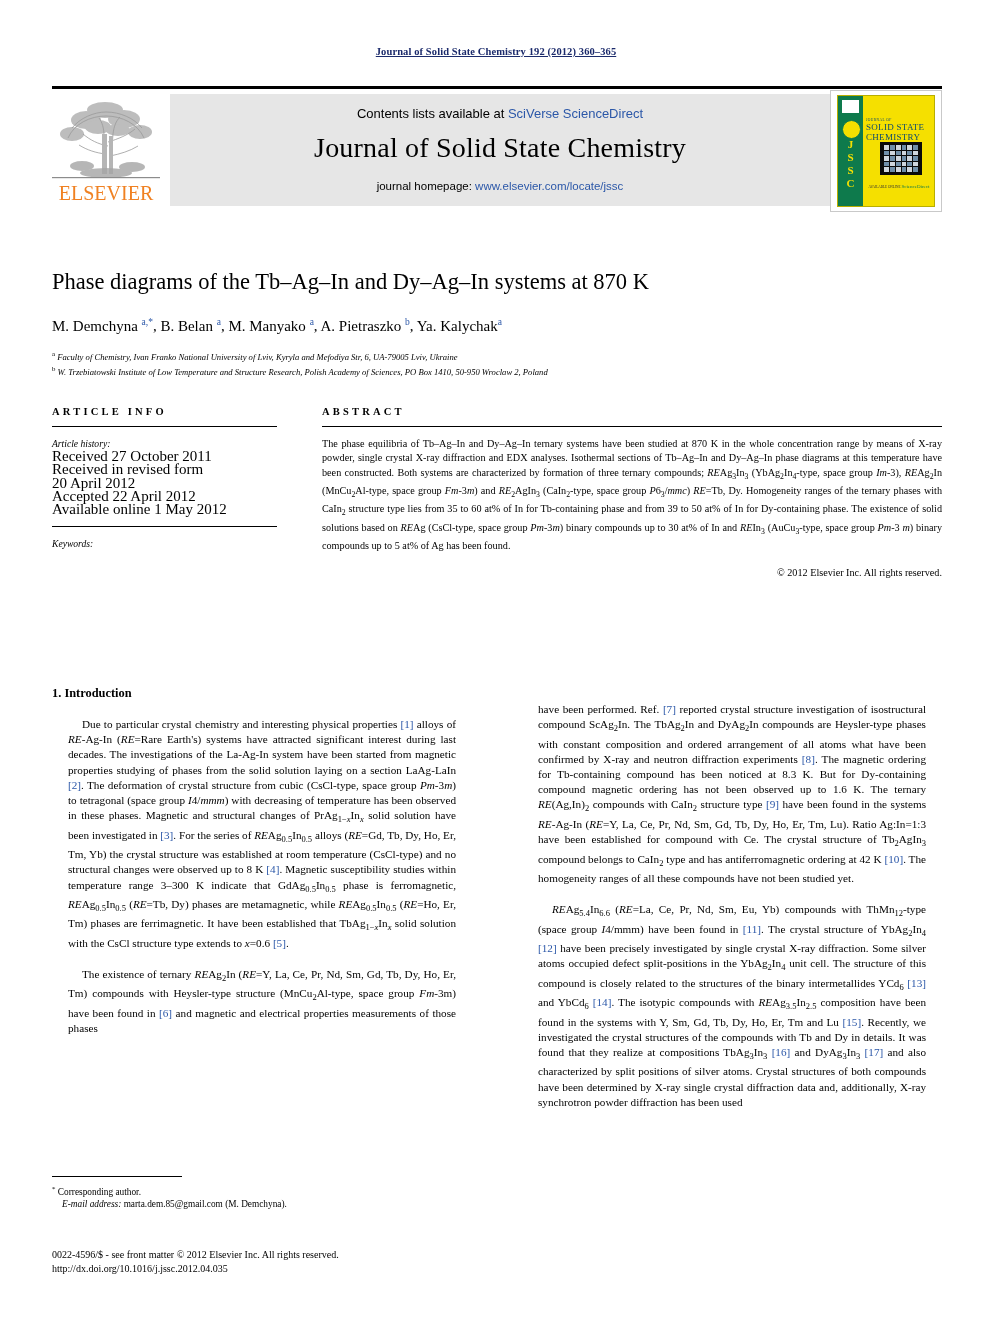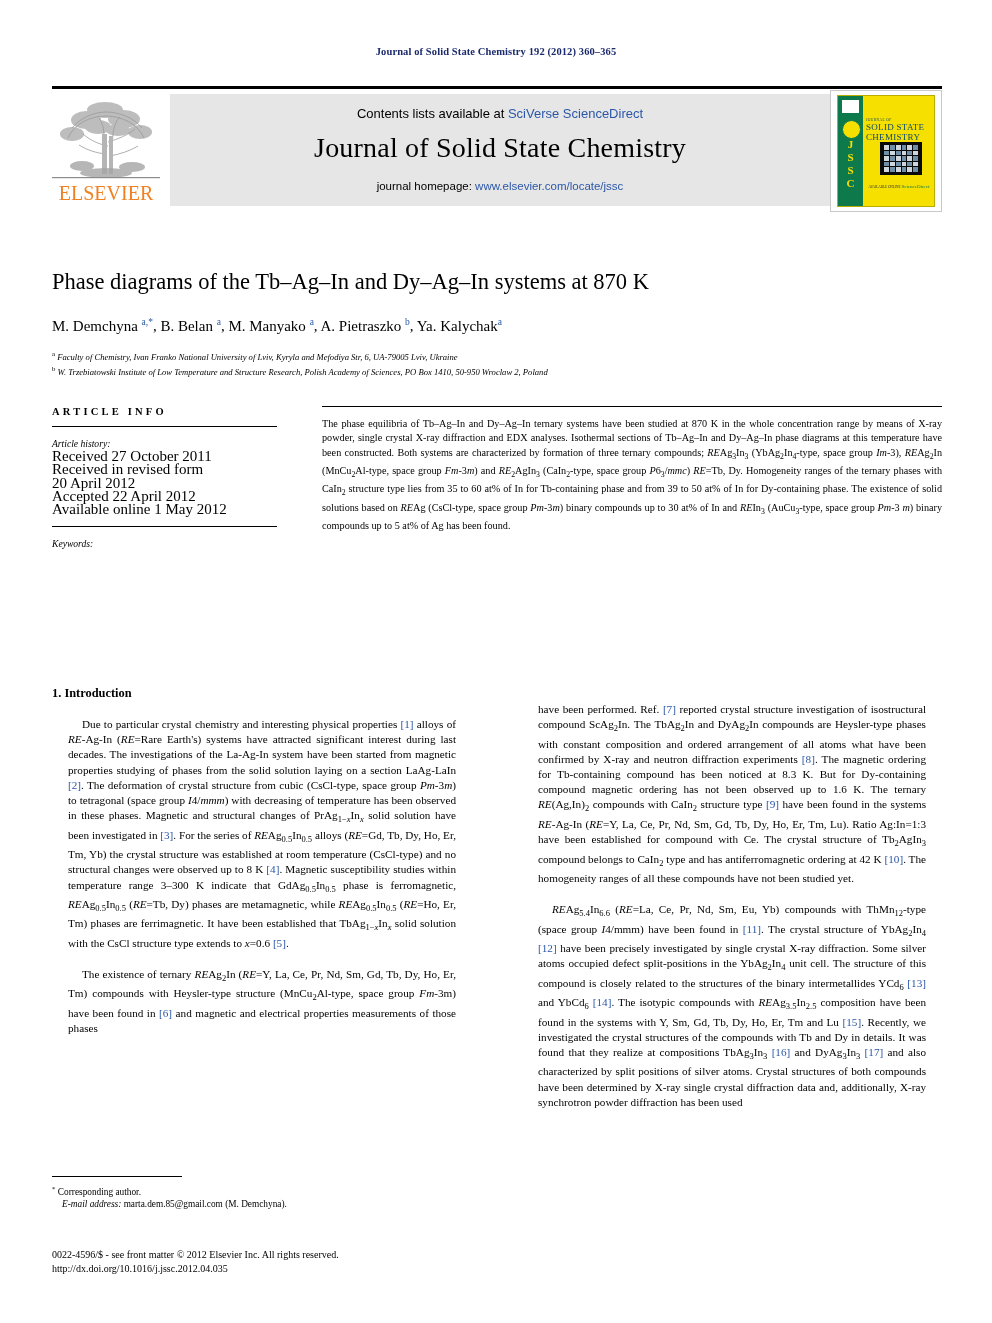--- a/index.html
+++ b/index.html
@@ -33,6 +33,7 @@
     font-weight: bold;
     color: #1b2a6b;
     letter-spacing: .1px;
+    text-decoration: underline;
   }
 
   

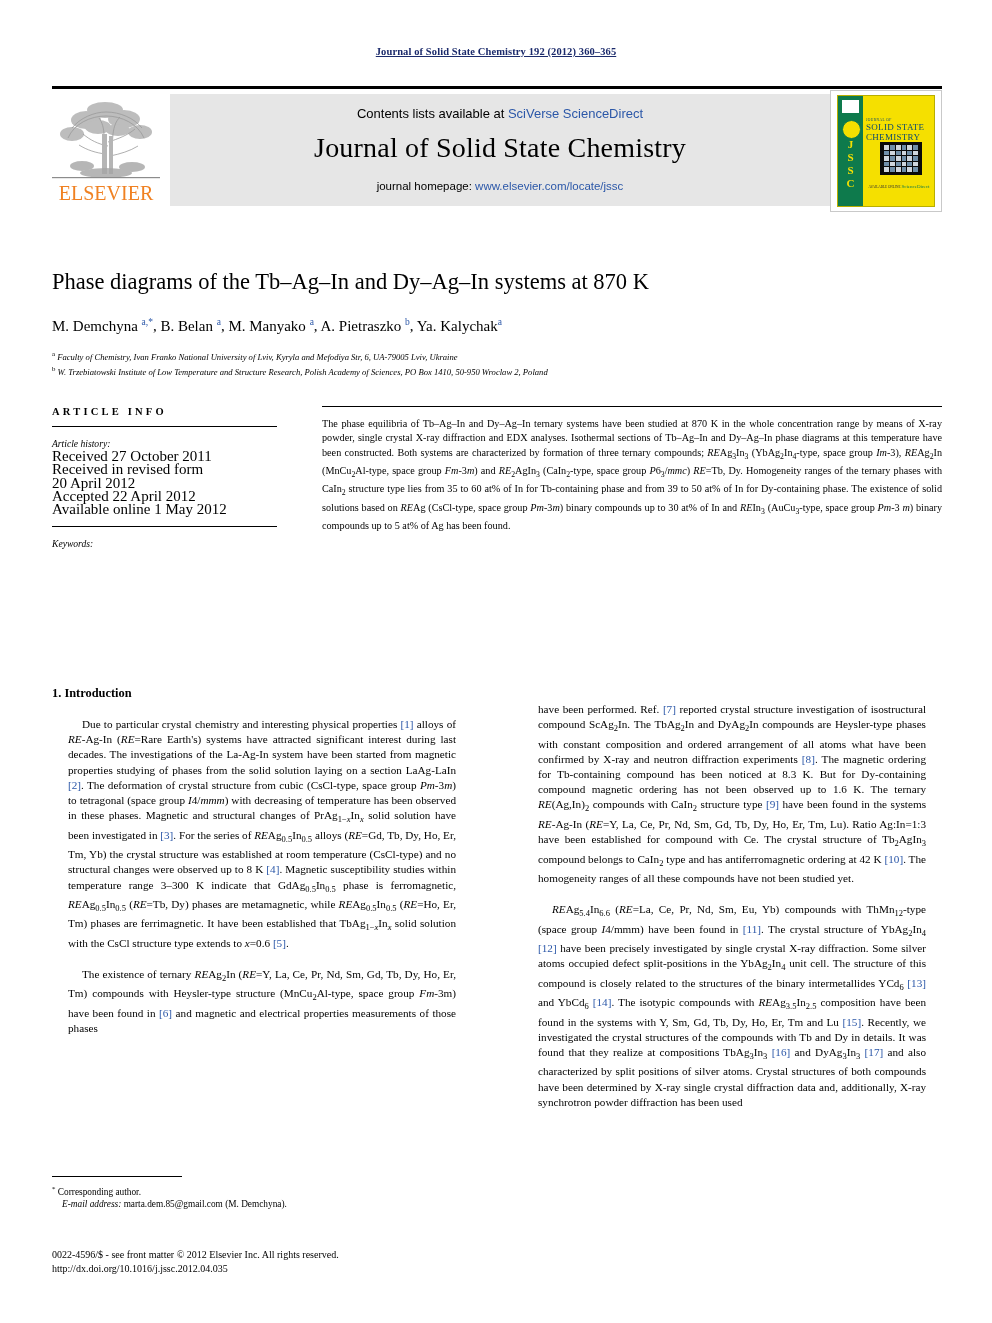--- a/index.html
+++ b/index.html
@@ -513,6 +513,7 @@
   </div>
 
   <div class="abscol">
+    <div class="sec-label">ABSTRACT</div>
     <hr class="hr-sec">
     <p class="abs-body">The phase equilibria of Tb–Ag–In and Dy–Ag–In ternary systems have been studied at 870 K in the whole concentration range by means of X-ray powder, single crystal X-ray diffraction and EDX analyses. Isothermal sections of Tb–Ag–In and Dy–Ag–In phase diagrams at this temperature have been constructed. Both systems are characterized by formation of three ternary compounds; <i>RE</i>Ag<sub>3</sub>In<sub>3</sub> (YbAg<sub>2</sub>In<sub>4</sub>-type, space group <i>Im</i>-3), <i>RE</i>Ag<sub>2</sub>In (MnCu<sub>2</sub>Al-type, space group <i>Fm</i>-3<i>m</i>) and <i>RE</i><sub>2</sub>AgIn<sub>3</sub> (CaIn<sub>2</sub>-type, space group <i>P</i>6<sub>3</sub>/<i>mmc</i>) <i>RE</i>=Tb, Dy. Homogeneity ranges of the ternary phases with CaIn<sub>2</sub> structure type lies from 35 to 60 at% of In for Tb-containing phase and from 39 to 50 at% of In for Dy-containing phase. The existence of solid solutions based on <i>RE</i>Ag (CsCl-type, space group <i>Pm</i>-3<i>m</i>) binary compounds up to 30 at% of In and <i>RE</i>In<sub>3</sub> (AuCu<sub>3</sub>-type, space group <i>Pm</i>-3 <i>m</i>) binary compounds up to 5 at% of Ag has been found.</p>
   </div>

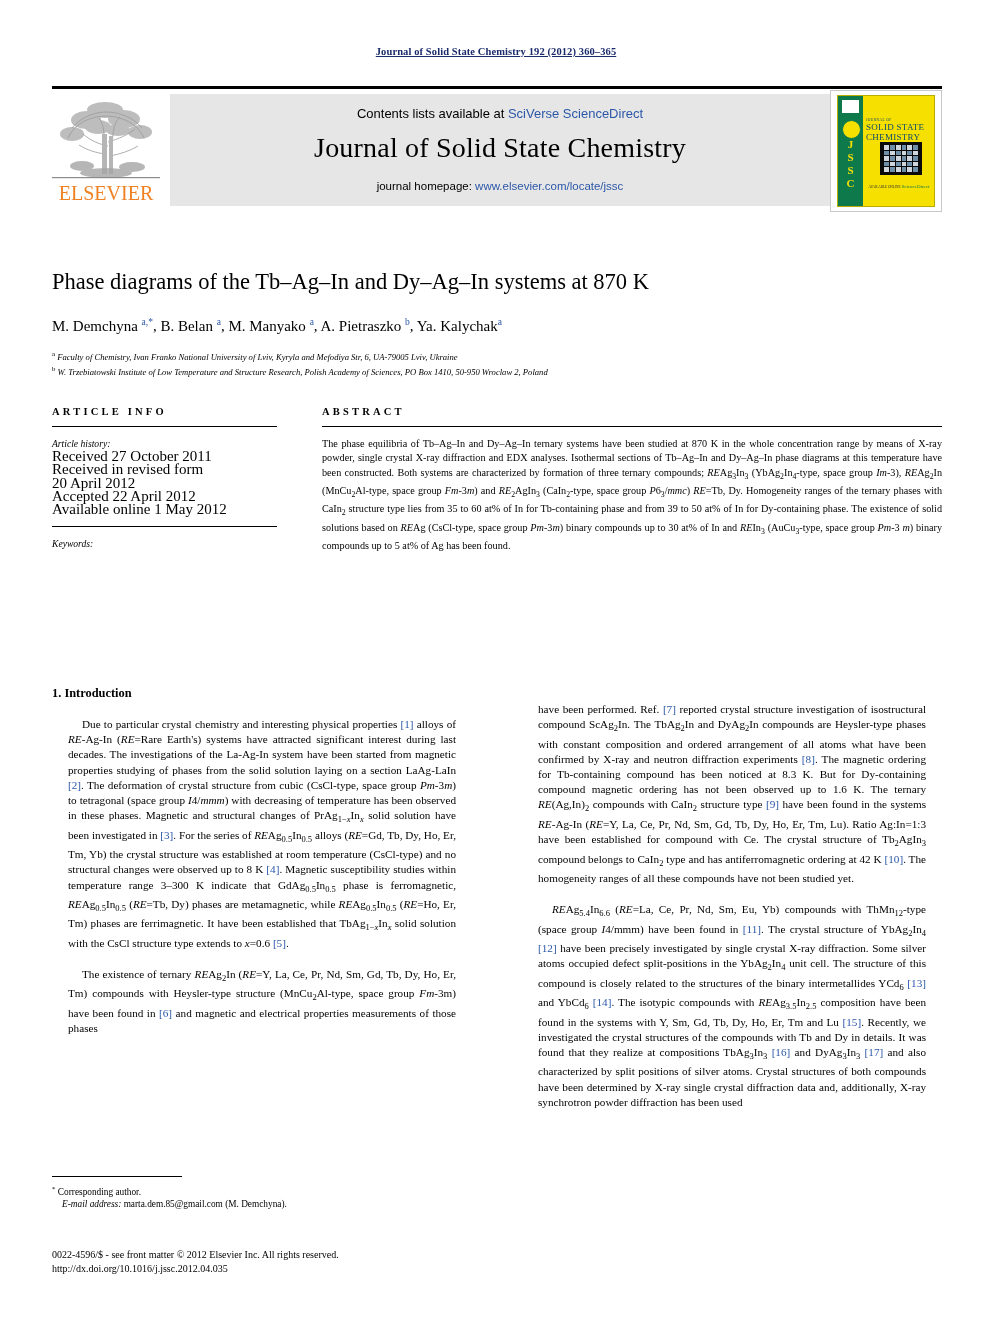--- a/index.html
+++ b/index.html
@@ -516,6 +516,7 @@
     <div class="sec-label">ABSTRACT</div>
     <hr class="hr-sec">
     <p class="abs-body">The phase equilibria of Tb–Ag–In and Dy–Ag–In ternary systems have been studied at 870 K in the whole concentration range by means of X-ray powder, single crystal X-ray diffraction and EDX analyses. Isothermal sections of Tb–Ag–In and Dy–Ag–In phase diagrams at this temperature have been constructed. Both systems are characterized by formation of three ternary compounds; <i>RE</i>Ag<sub>3</sub>In<sub>3</sub> (YbAg<sub>2</sub>In<sub>4</sub>-type, space group <i>Im</i>-3), <i>RE</i>Ag<sub>2</sub>In (MnCu<sub>2</sub>Al-type, space group <i>Fm</i>-3<i>m</i>) and <i>RE</i><sub>2</sub>AgIn<sub>3</sub> (CaIn<sub>2</sub>-type, space group <i>P</i>6<sub>3</sub>/<i>mmc</i>) <i>RE</i>=Tb, Dy. Homogeneity ranges of the ternary phases with CaIn<sub>2</sub> structure type lies from 35 to 60 at% of In for Tb-containing phase and from 39 to 50 at% of In for Dy-containing phase. The existence of solid solutions based on <i>RE</i>Ag (CsCl-type, space group <i>Pm</i>-3<i>m</i>) binary compounds up to 30 at% of In and <i>RE</i>In<sub>3</sub> (AuCu<sub>3</sub>-type, space group <i>Pm</i>-3 <i>m</i>) binary compounds up to 5 at% of Ag has been found.</p>
+    <p class="abs-copy">© 2012 Elsevier Inc. All rights reserved.</p>
   </div>
 
   <div class="colL">

